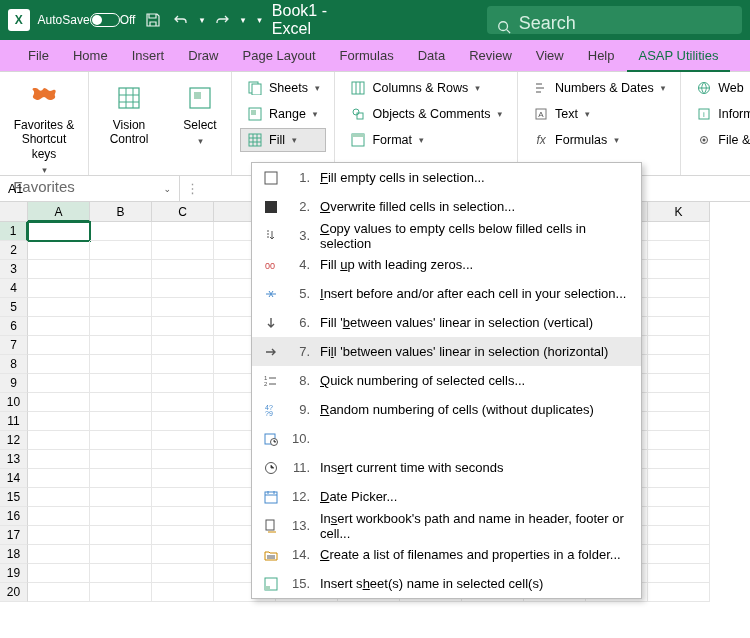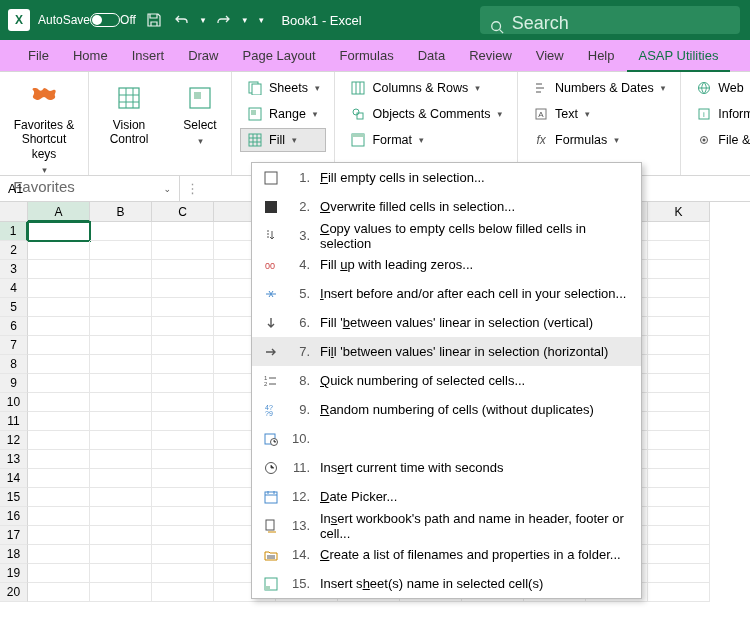--- a/index.html
+++ b/index.html
@@ -11,7 +11,7 @@
 .toggle { width: 30px; height: 14px; border: 1px solid #fff; border-radius: 8px; position: relative; }
 .toggle .knob { position: absolute; width: 10px; height: 10px; background: #fff; border-radius: 50%; top: 1px; left: 1px; }
 .qat-icon { width: 20px; height: 20px; display: flex; align-items: center; justify-content: center; opacity: 0.9; }
-.app-title { font-size: 13px; margin-left: 10px; }
+.app-title { font-size: 16px; margin-left: 2px; }
 
 .searchbox { background: #2a8a5c; height: 28px; border-radius: 4px; display: flex; align-items: flex-end; padding: 0 10px; gap: 8px; margin-left: 110px; width: 260px; color: #d8efe3; font-size: 18px; }
 

